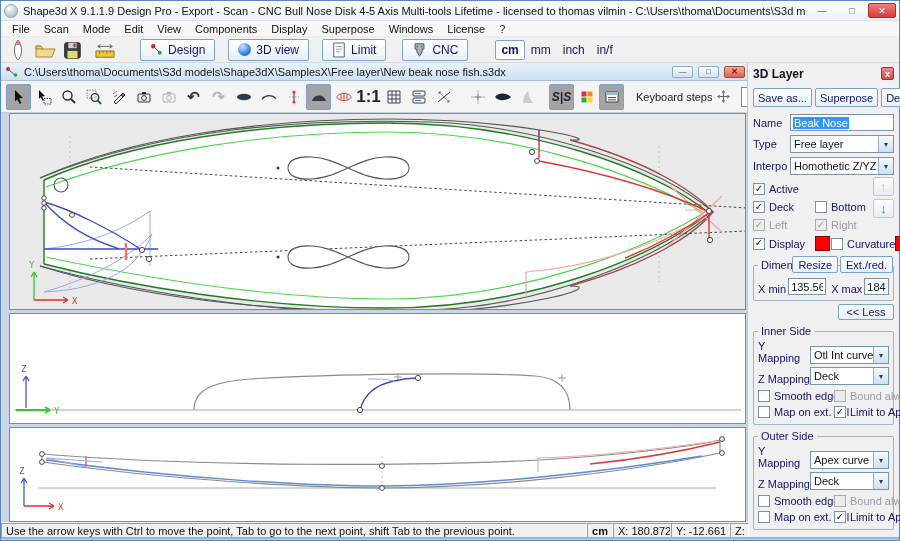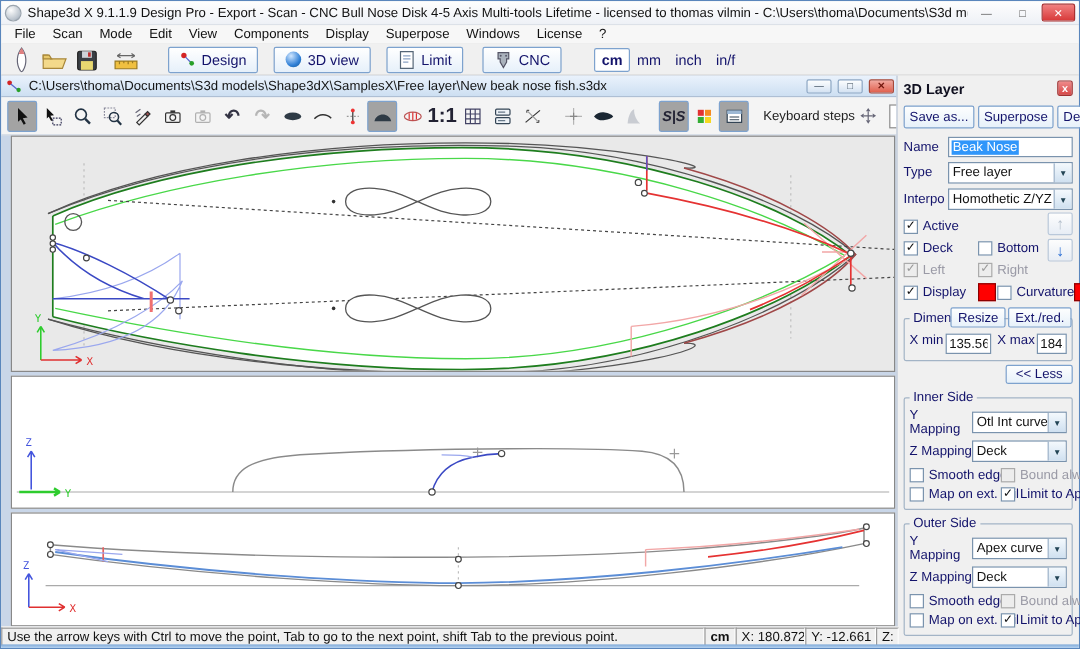--- a/index.html
+++ b/index.html
@@ -102,7 +102,7 @@
   .legend{position:absolute;top:-7px;left:4px;background:#f0f0f0;padding:0 3px;white-space:nowrap}
   .grp-btns{position:absolute;top:-10px;right:0;display:flex;gap:2px}
   .grp-btns .pbtn{height:17px;padding:0 5px}
-  .xrow{display:flex;align-items:flex-start;margin-top:4px}
+  .xrow{display:flex;align-items:flex-end;margin-top:4px}
   .xrow .xl{flex:none;margin-right:2px}
   .xrow .ptxt{min-width:0}
   .less-row{display:flex;justify-content:flex-end;margin-top:3px}

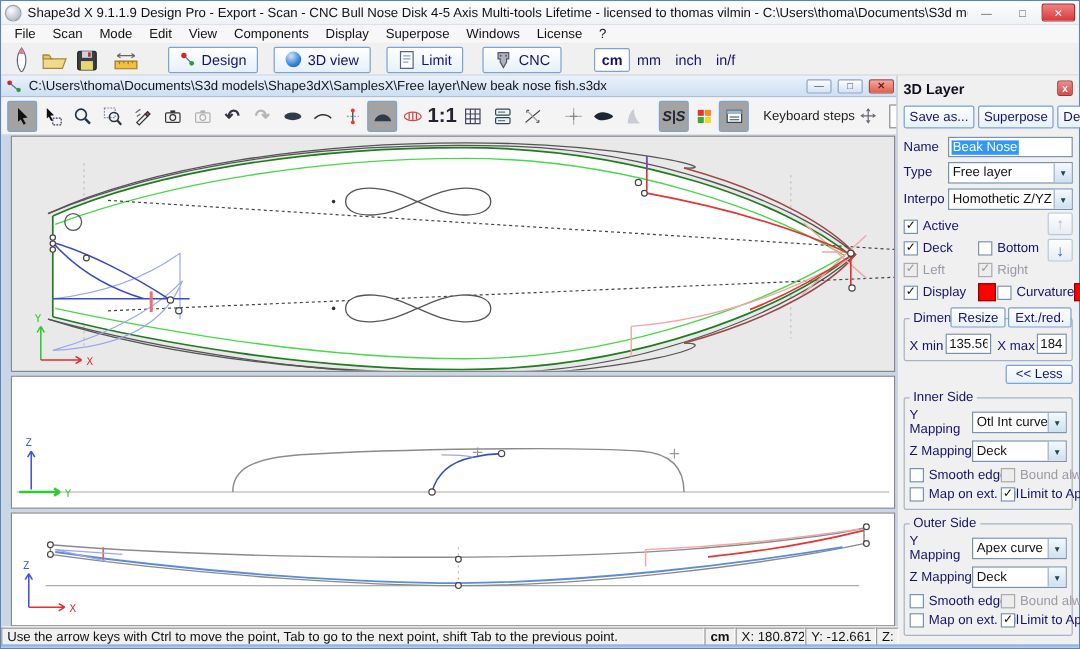--- a/index.html
+++ b/index.html
@@ -107,7 +107,7 @@
   .xrow .ptxt{min-width:0}
   .less-row{display:flex;justify-content:flex-end;margin-top:3px}
   .less-row .pbtn{height:16px;width:56px}
-  .grow{display:flex;align-items:center;margin-top:3px}
+  .grow{display:flex;align-items:flex-end;margin-top:3px}
   .grow .plabel{width:52px}
 
   

